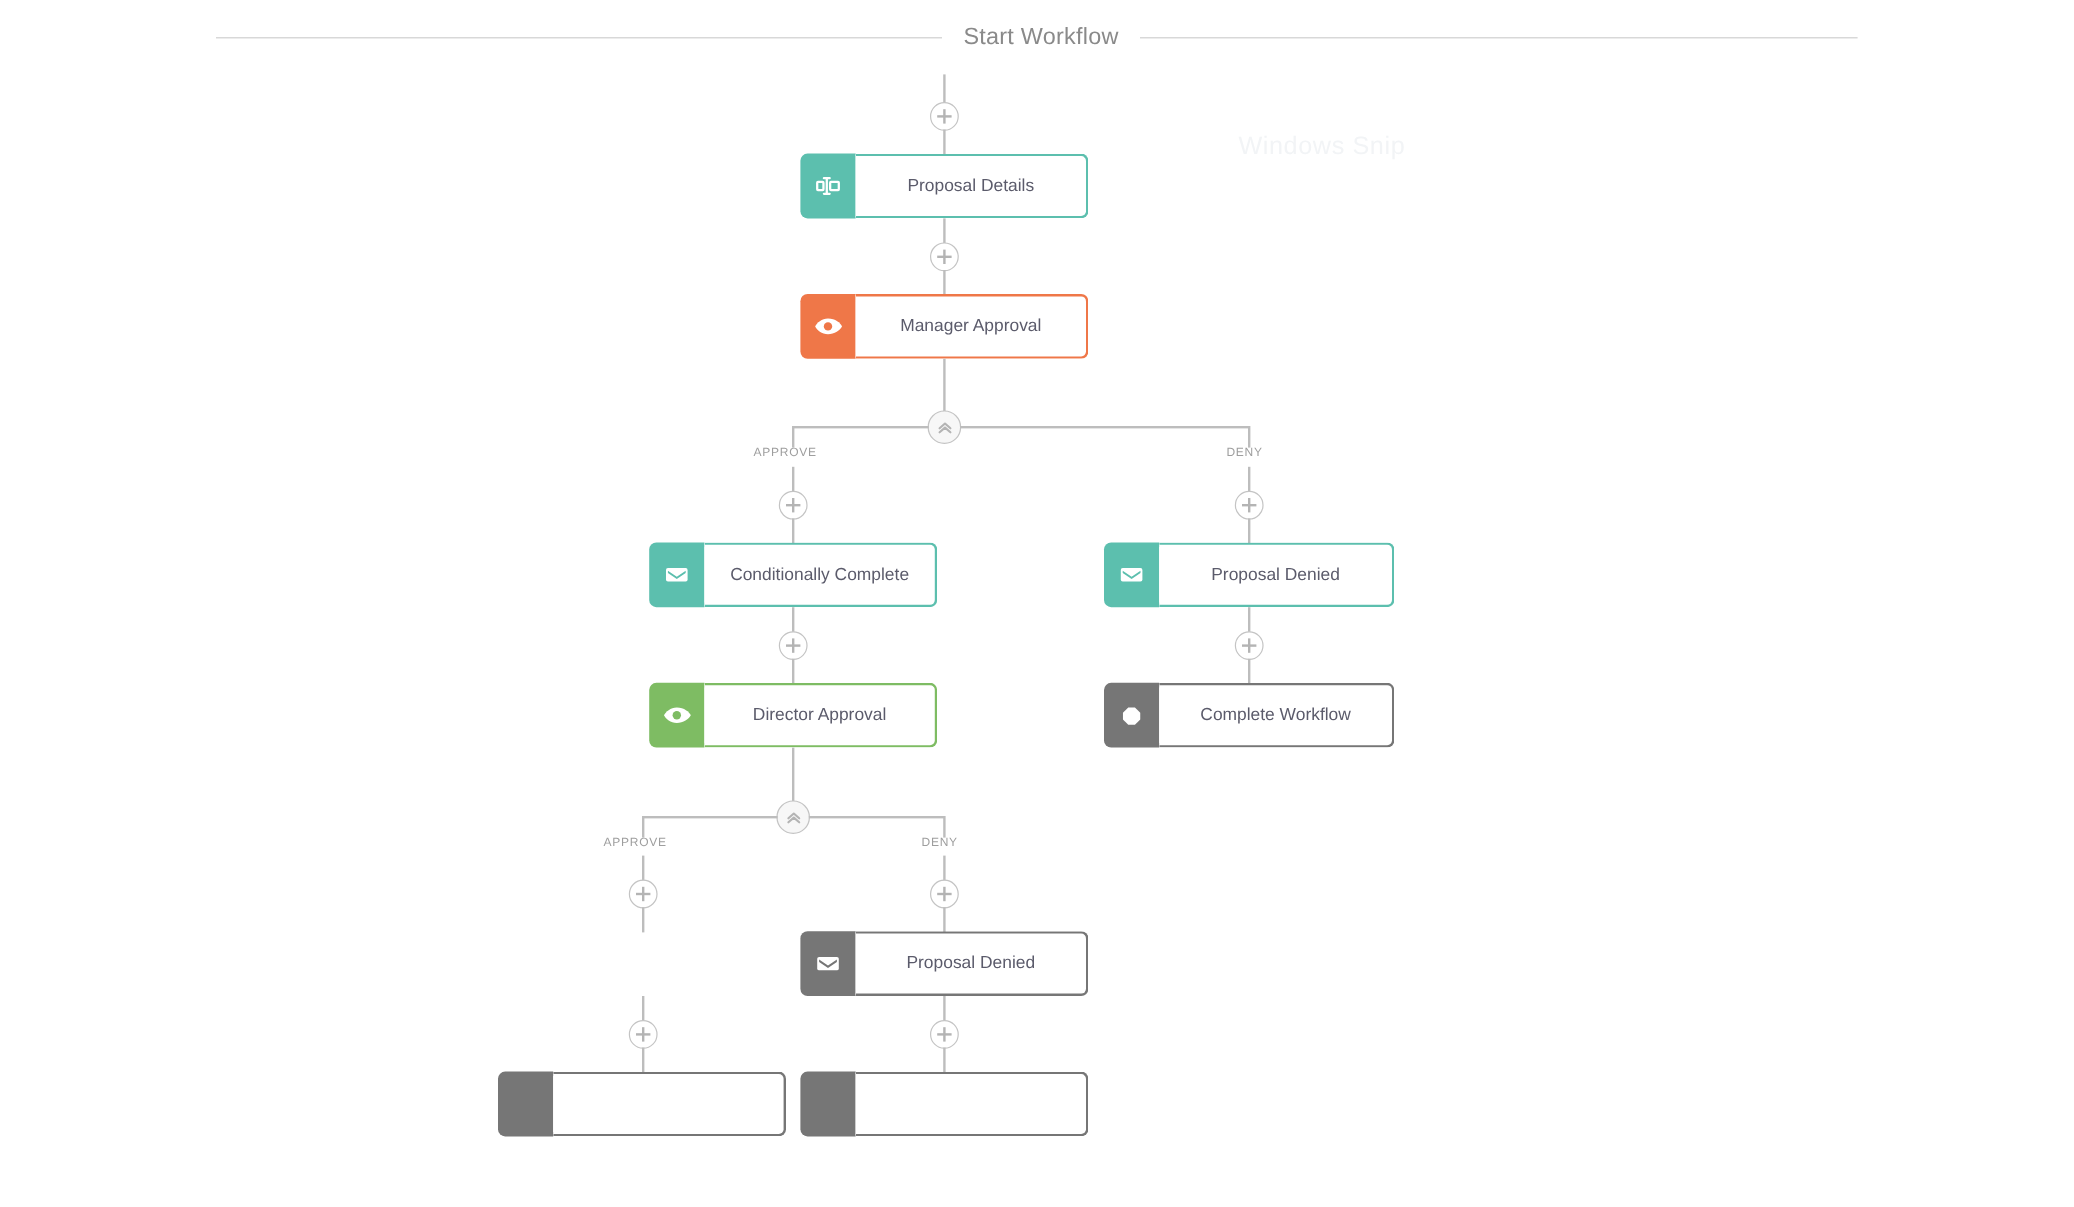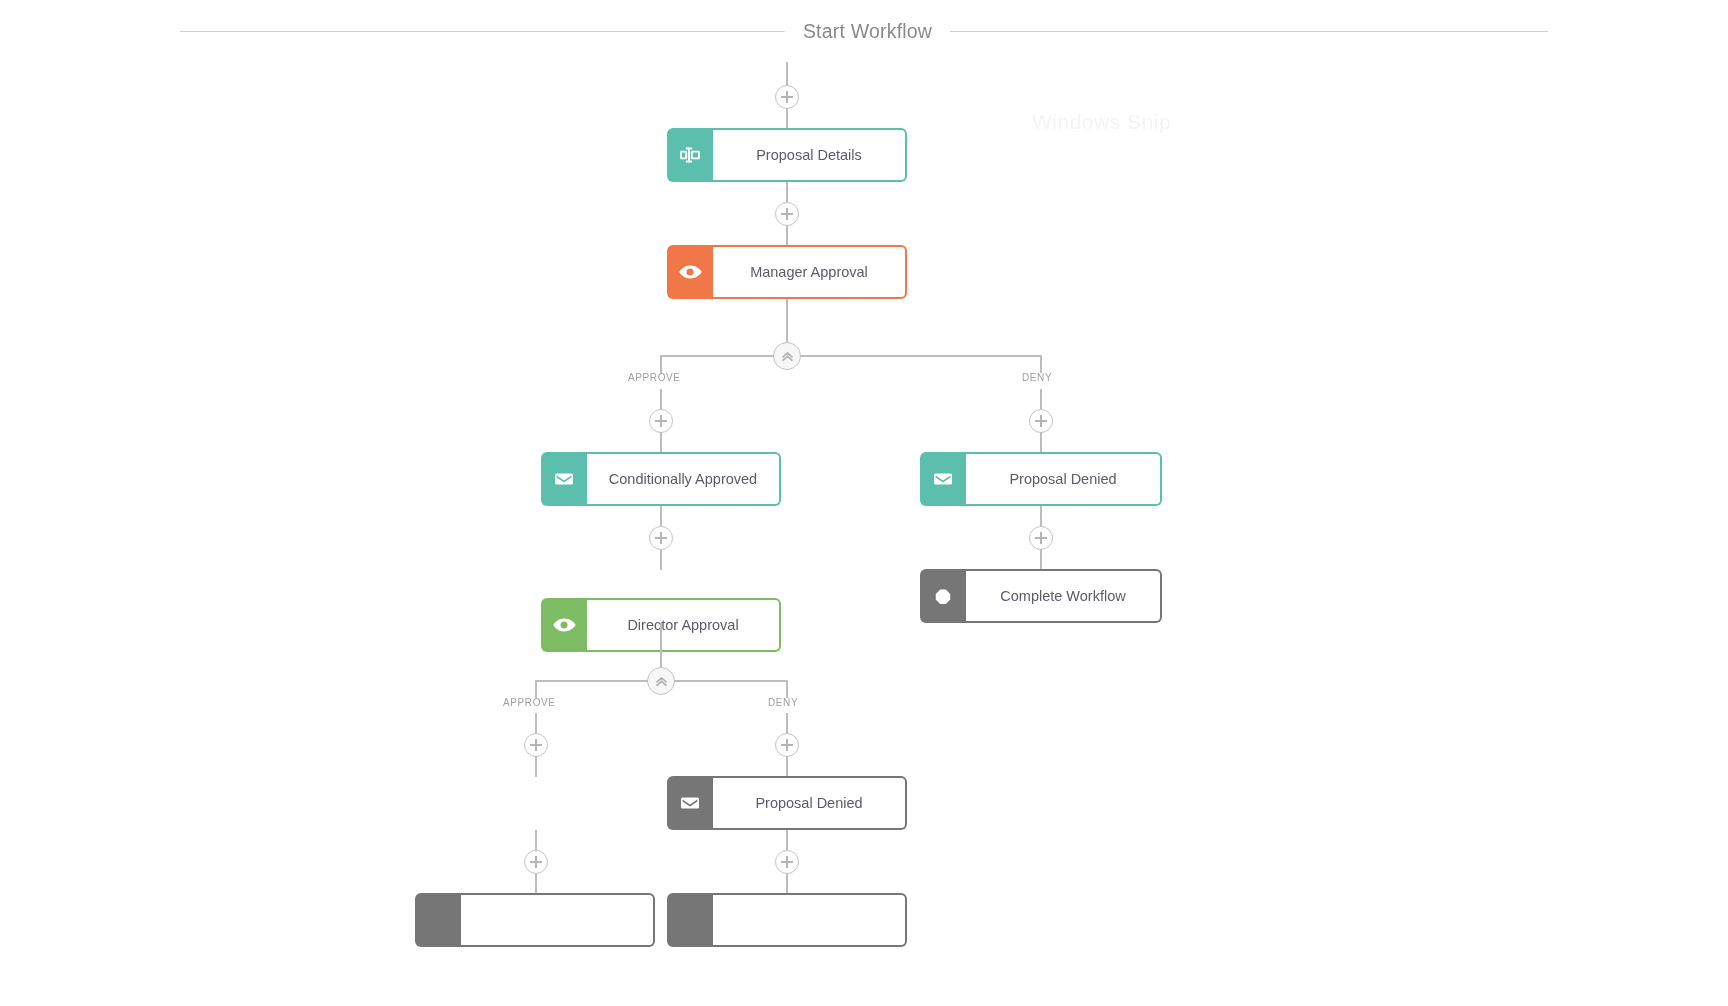--- a/index.html
+++ b/index.html
@@ -244,7 +244,7 @@
       </svg>
     </div>
     <div class="node-body">
-      <span class="node-label">Conditionally Approved</span>
+      <span class="node-label">Conditionally Complete</span>
     </div>
   </div>
 

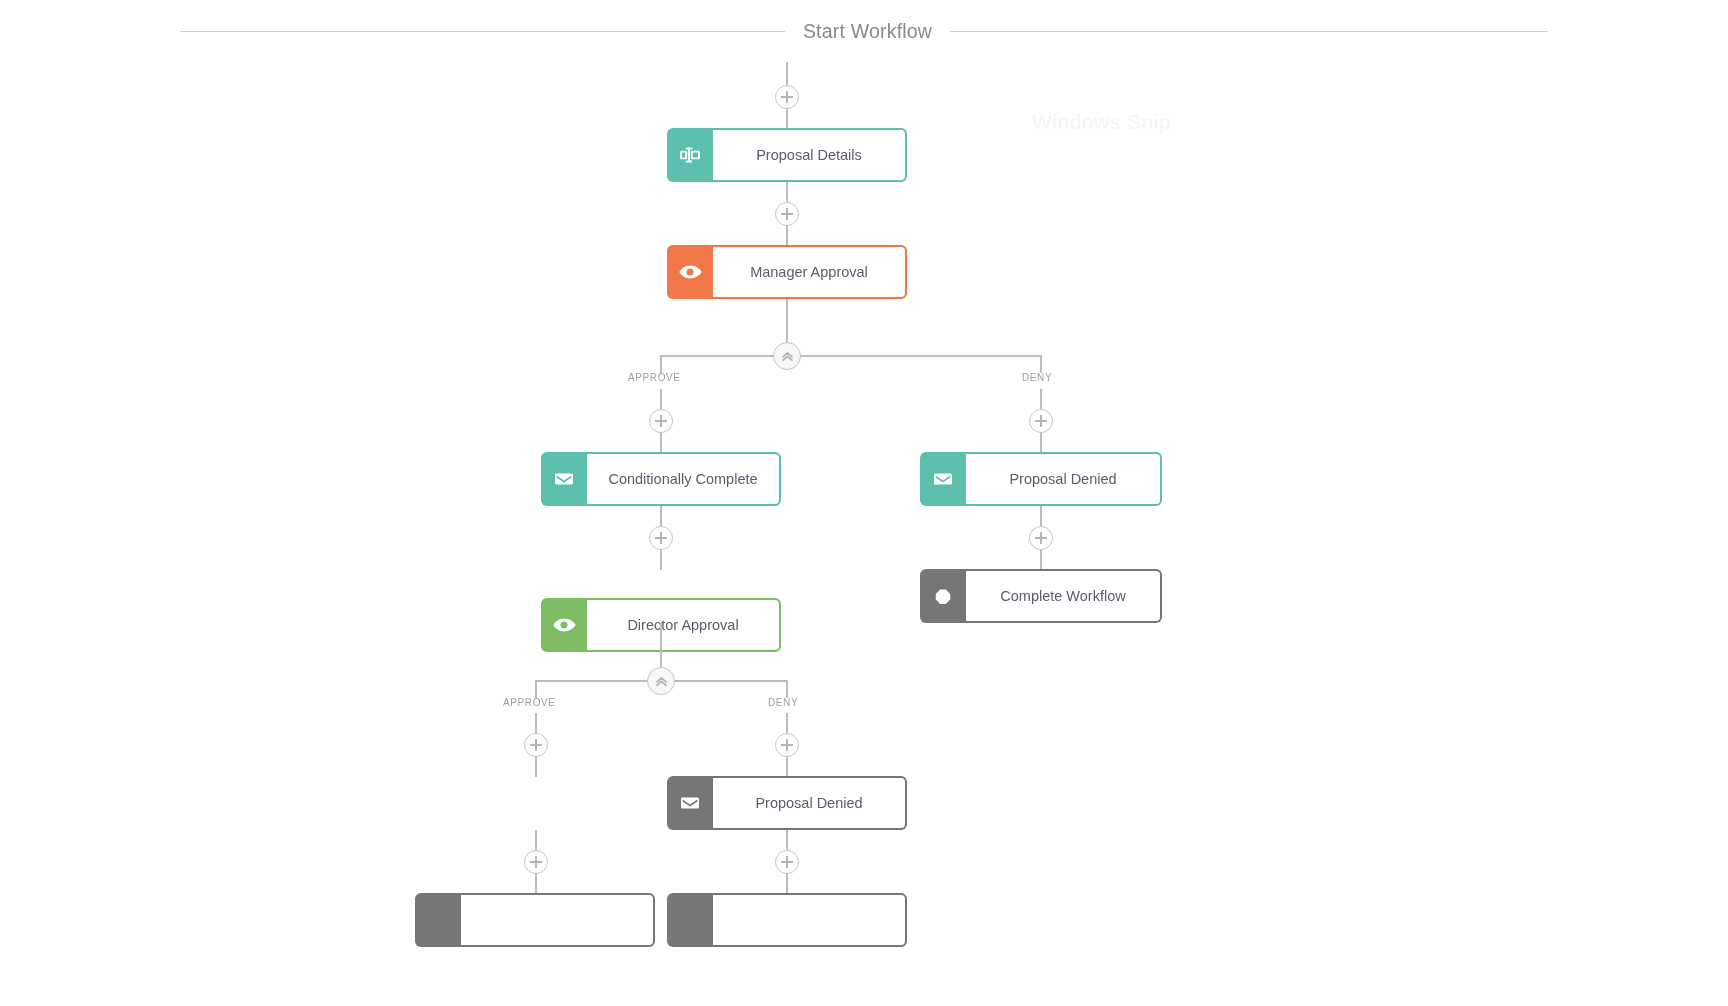--- a/index.html
+++ b/index.html
@@ -267,7 +267,7 @@
   <div class="vline" style="left:660px;  top:549px; height:21px;"></div>
   <div class="vline" style="left:1040px; top:549px; height:21px;"></div>
 
-  <div class="node c-green" style="left:541px; top:598px; width:240px;">
+  <div class="node c-green" style="left:541px; top:569px; width:240px;">
     <div class="node-icon">
       <svg width="26" height="26" viewBox="0 0 26 26" fill="#ffffff">
         <path d="M13 6.5C7.8 6.5 3.7 10.2 2.3 13c1.4 2.8 5.5 6.5 10.7 6.5S23.3 15.8 24.7 13C23.3 10.2 19.2 6.5 13 6.5z"></path>

